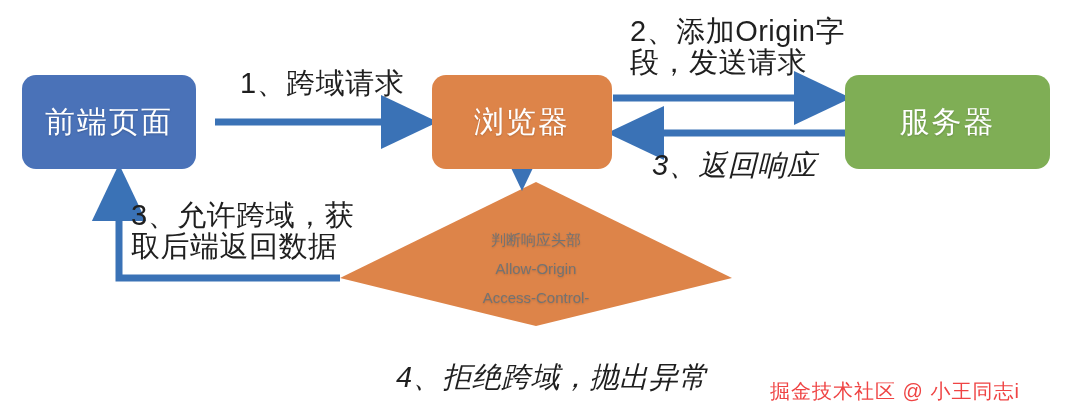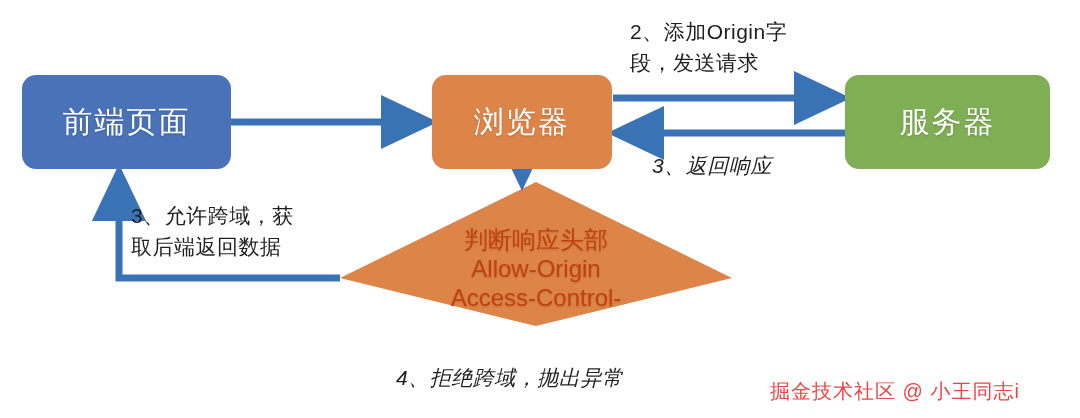--- a/index.html
+++ b/index.html
@@ -60,7 +60,7 @@
   .edge-label {
     position: absolute;
     color: #1f1f1f;
-    font-size: 21px;
+    font-size: 29px;
     line-height: 31px;
     white-space: pre-line;
     letter-spacing: 0.5px;

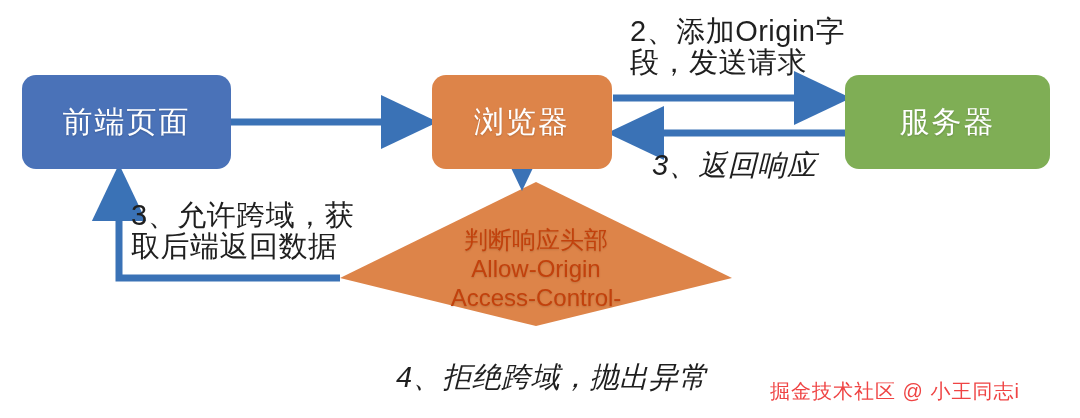--- a/index.html
+++ b/index.html
@@ -117,6 +117,7 @@
     <div>Access-Control-</div>
   </div>
 
+  <div class="edge-label" id="label-1">1、跨域请求</div>
 
   <div class="edge-label" id="label-2">2、添加Origin字
 段，发送请求</div>

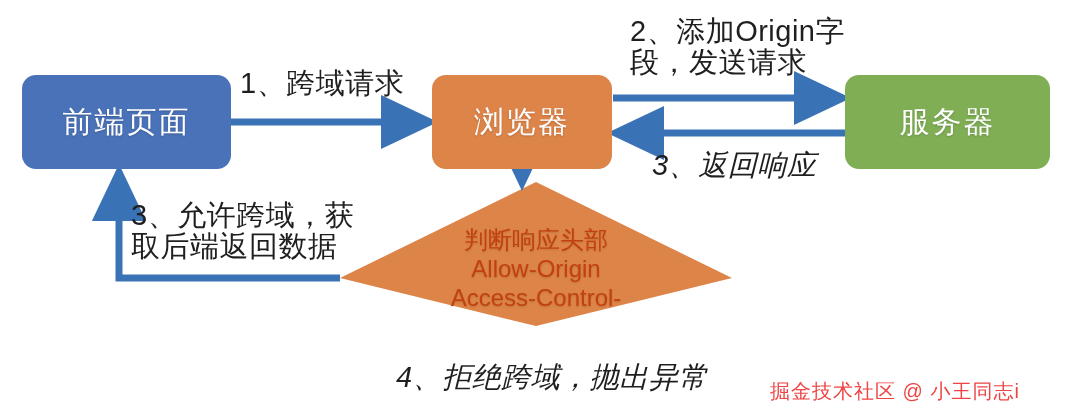--- a/index.html
+++ b/index.html
@@ -37,7 +37,7 @@
     box-sizing: border-box;
   }
   #node-frontend {
-    left: 22px;  top: 75px;  width: 209px; height: 94px;
+    left: 22px;  top: 75px;  width: 174px; height: 94px;
   }
   #node-browser {
     left: 432px; top: 75px;  width: 180px; height: 94px;

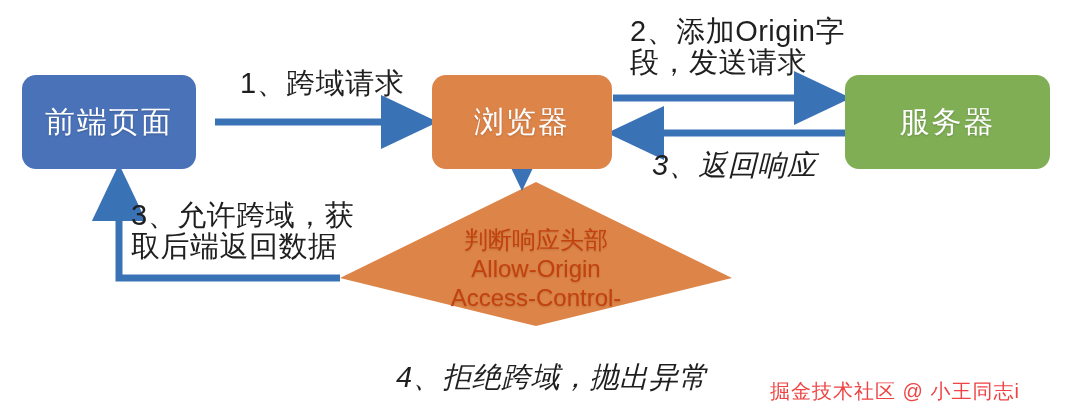--- a/index.html
+++ b/index.html
@@ -51,8 +51,8 @@
     top: 225px;
     width: 296px;
     text-align: center;
-    color: #c2410c;
-    font-size: 24px;
+    color: #737373;
+    font-size: 15px;
     line-height: 29px;
     text-shadow: 0 1px 2px rgba(0,0,0,0.15);
     pointer-events: none;

